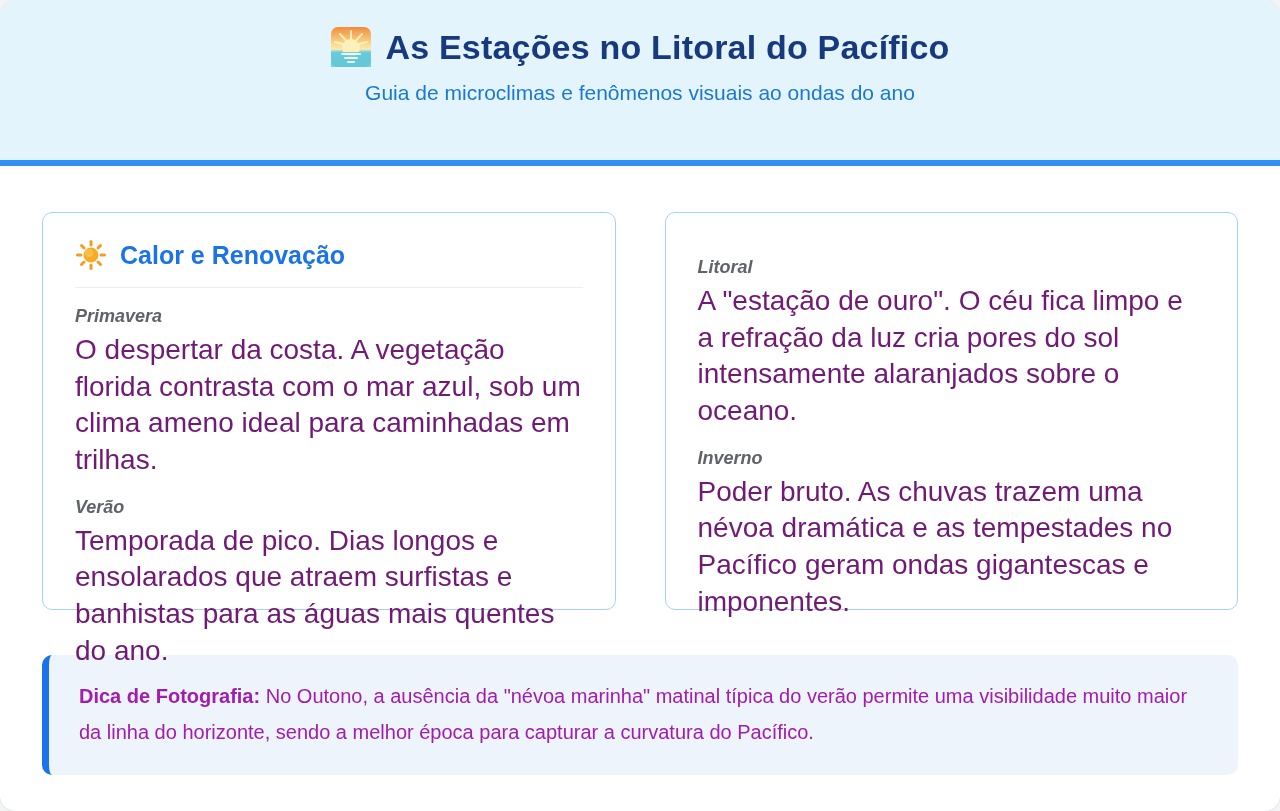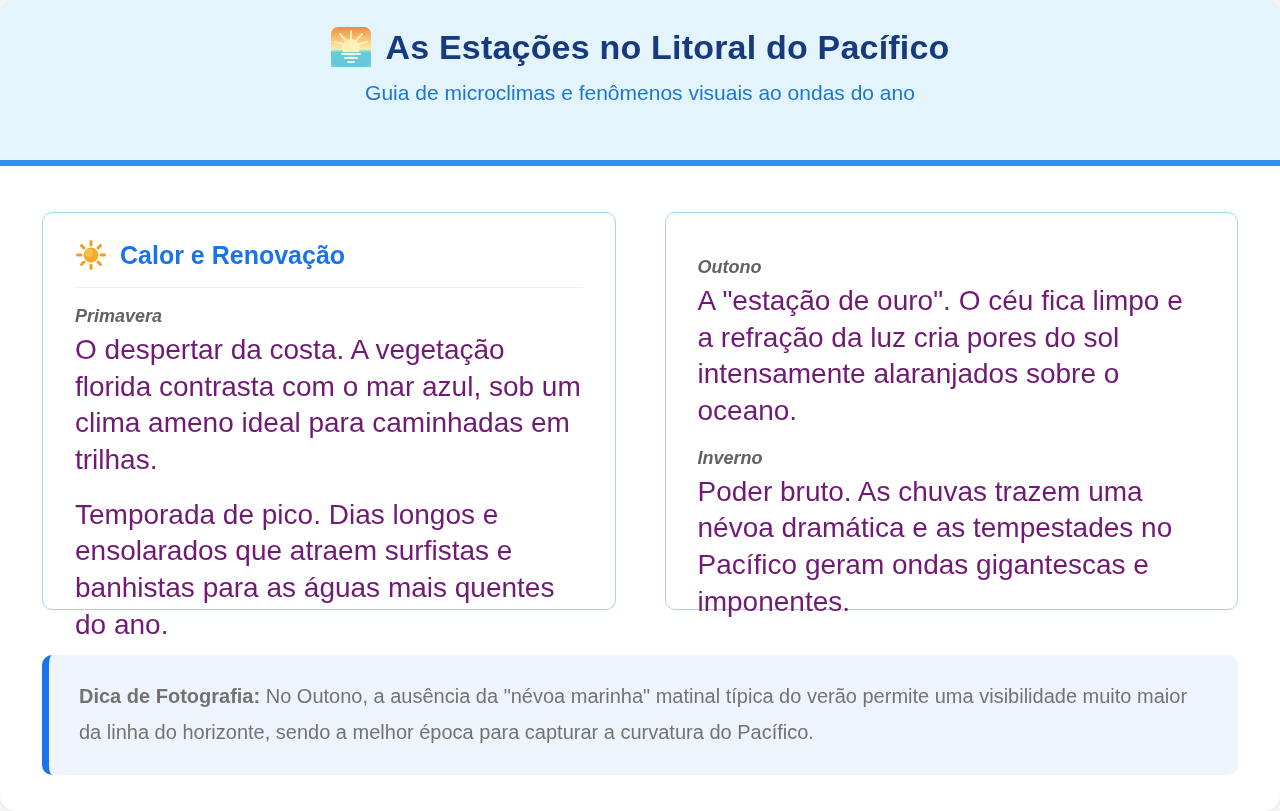--- a/index.html
+++ b/index.html
@@ -148,7 +148,7 @@
 
       <section class="card">
         <div class="season">
-          <h3 class="season-name">Outono</h3>
+          <h3 class="season-name">Litoral</h3>
           <p class="season-text">A "estação de ouro". O céu fica limpo e a refração da luz cria pores do sol intensamente alaranjados sobre o oceano.</p>
         </div>
         <div class="season">

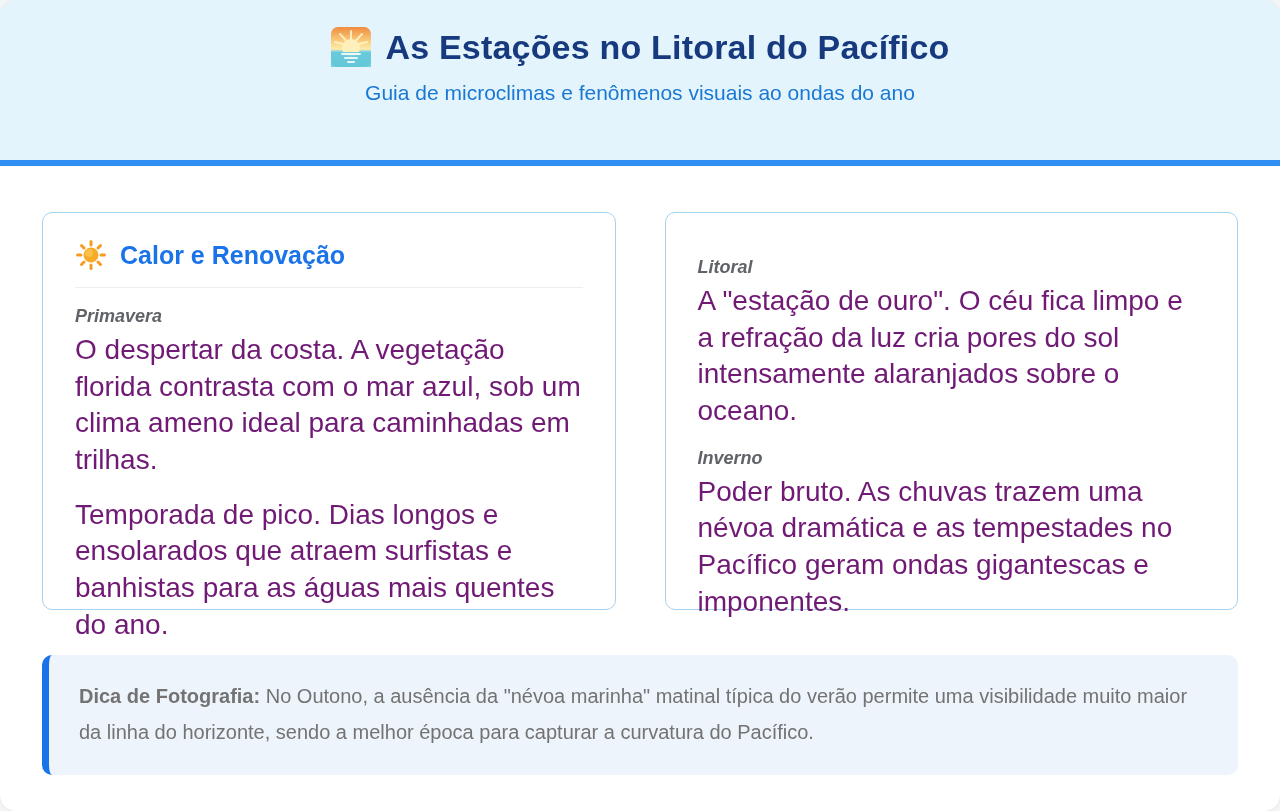--- a/index.html
+++ b/index.html
@@ -142,6 +142,7 @@
           <p class="season-text">O despertar da costa. A vegetação florida contrasta com o mar azul, sob um clima ameno ideal para caminhadas em trilhas.</p>
         </div>
         <div class="season">
+          <h3 class="season-name">Verão</h3>
           <p class="season-text">Temporada de pico. Dias longos e ensolarados que atraem surfistas e banhistas para as águas mais quentes do ano.</p>
         </div>
       </section>

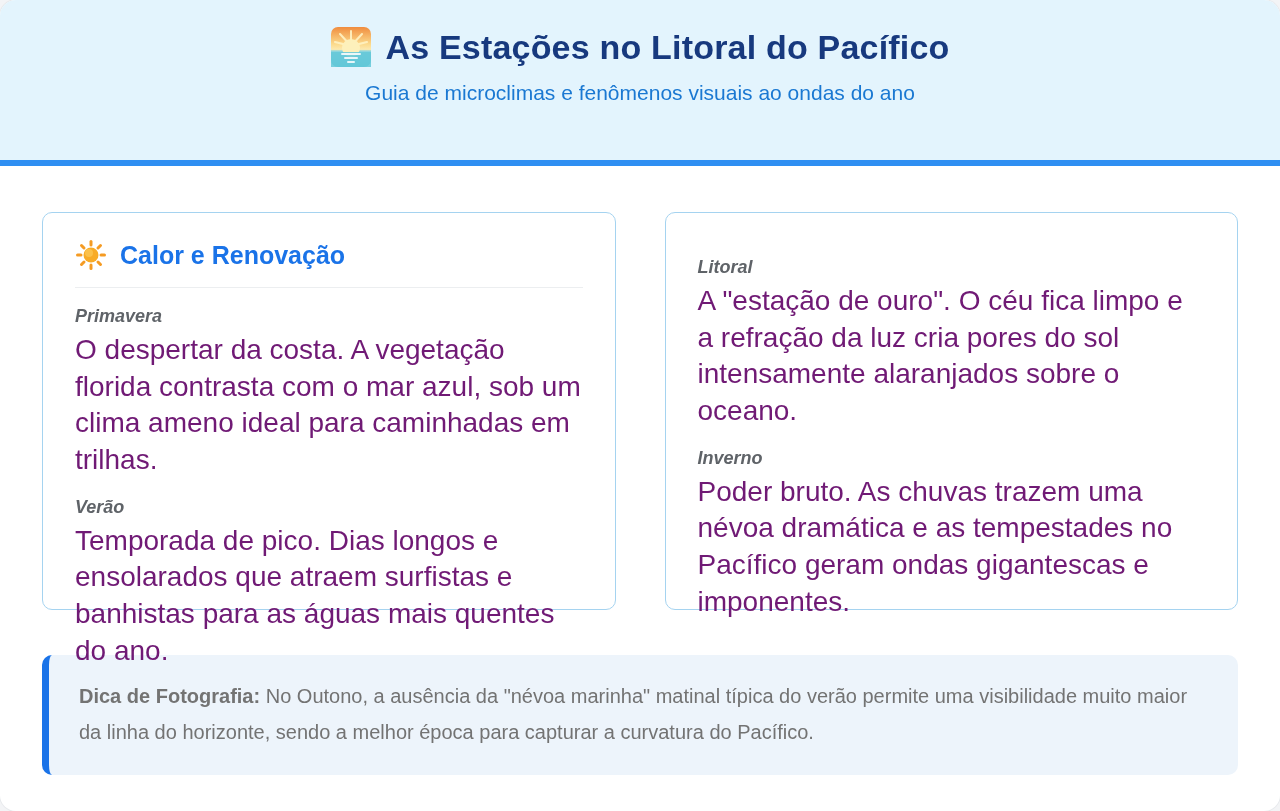--- a/index.html
+++ b/index.html
@@ -68,7 +68,7 @@
     border-radius:10px;
     padding:23px 49px 25px 30px;
     font-size:20px;
-    color:#737373;
+    color:#a21caf;
     line-height:1.8;
   }
   .tip b { font-weight:bold; }

